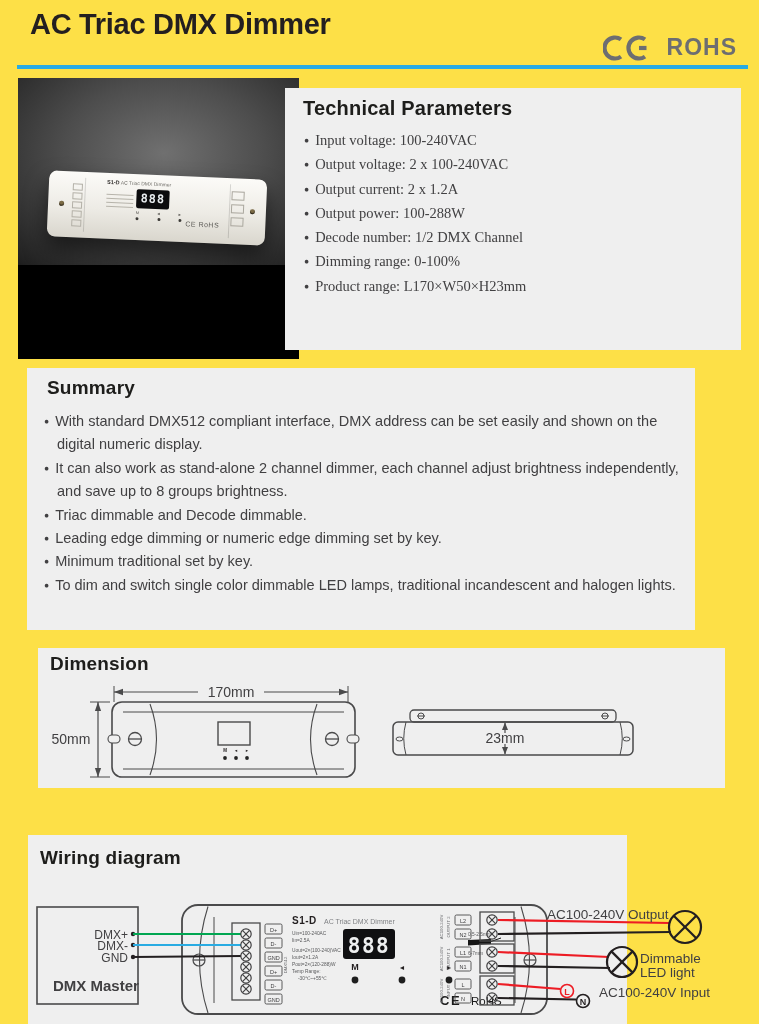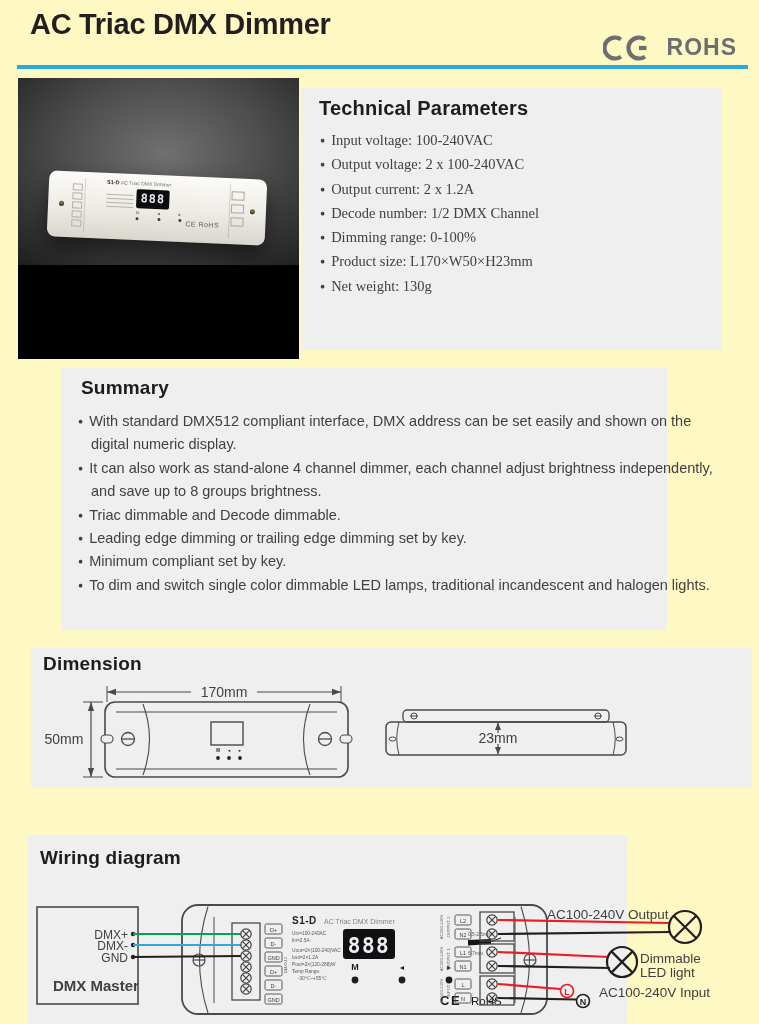--- a/index.html
+++ b/index.html
@@ -3,7 +3,7 @@
 <meta charset="utf-8">
 <style>
   html,body{margin:0;padding:0;background:#fff;}
-  .page{position:relative;width:759px;height:1024px;background:#fef9c3;overflow:hidden;
+  .page{position:relative;width:759px;height:1024px;background:#fde047;overflow:hidden;
         font-family:"Liberation Sans","DejaVu Sans",sans-serif;color:#414042;}
 
   

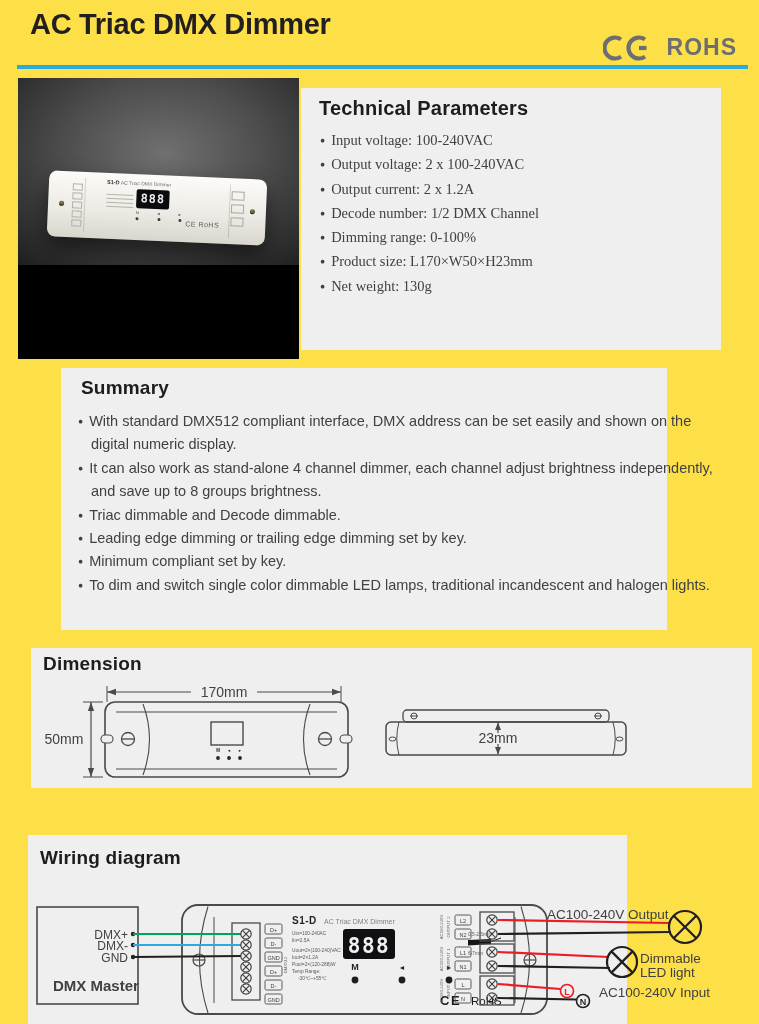--- a/index.html
+++ b/index.html
@@ -44,7 +44,7 @@
   
   .panel{position:absolute;background:#efefef;}
   .panel h2{position:absolute;margin:0;font-size:19px;font-weight:bold;color:#1d1d1b;letter-spacing:.2px;}
-  .p-tech{left:301px;top:88px;width:420px;height:262px;}
+  .p-tech{left:285px;top:88px;width:420px;height:262px;padding-left:36px;}
   .p-tech h2{left:18px;top:9px;font-size:20px;}
   .p-sum{left:27px;top:368px;width:606px;height:262px;margin-left:34px;}
   .p-sum h2{left:20px;top:9px;}

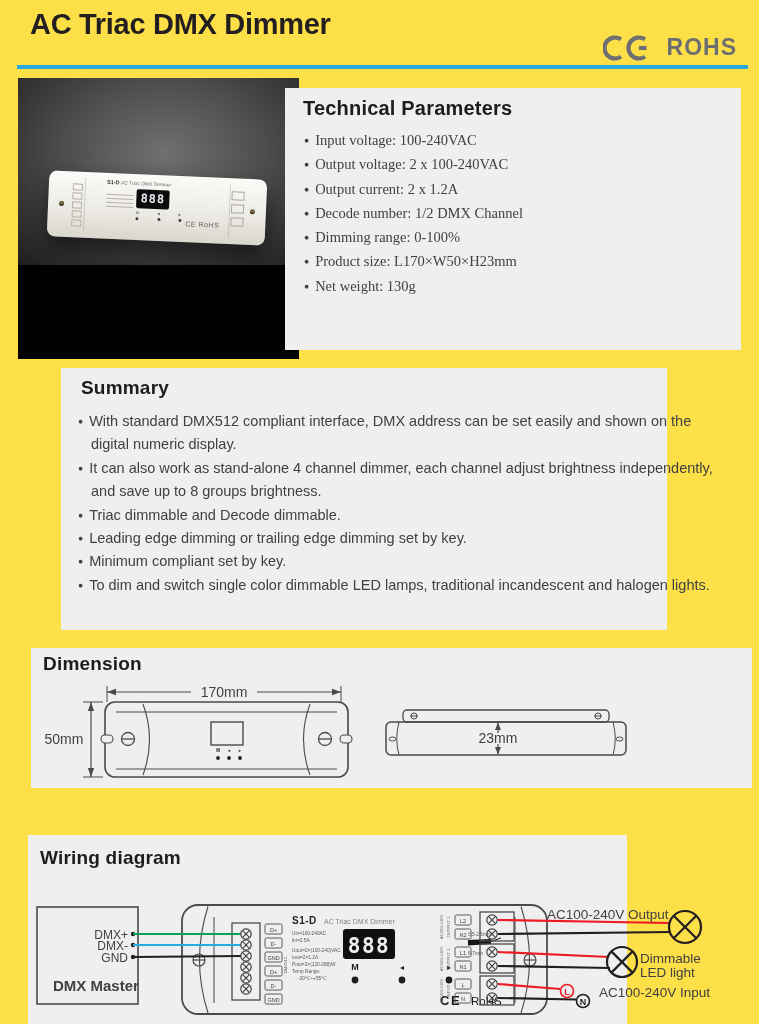--- a/index.html
+++ b/index.html
@@ -146,6 +146,7 @@
       <li>Input voltage: 100-240VAC</li>
       <li>Output voltage: 2 x 100-240VAC</li>
       <li>Output current: 2 x 1.2A</li>
+      <li>Output power: 100-288W</li>
       <li>Decode number: 1/2 DMX Channel</li>
       <li>Dimming range: 0-100%</li>
       <li>Product size: L170×W50×H23mm</li>

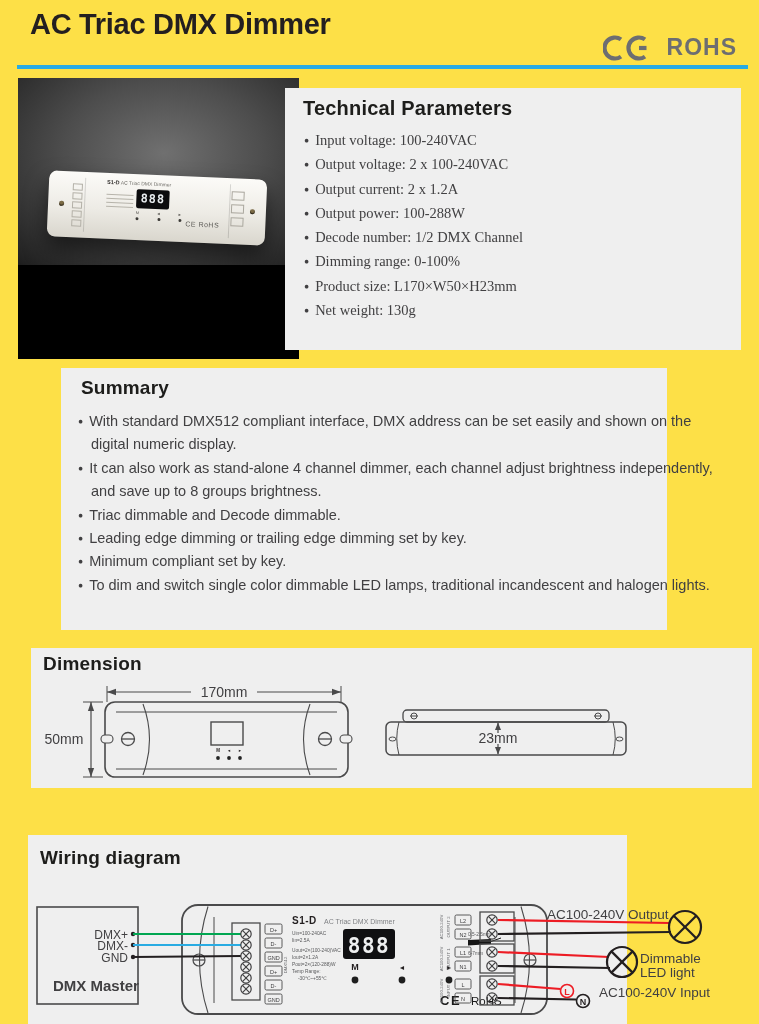--- a/index.html
+++ b/index.html
@@ -149,7 +149,7 @@
       <li>Output power: 100-288W</li>
       <li>Decode number: 1/2 DMX Channel</li>
       <li>Dimming range: 0-100%</li>
-      <li>Product size: L170×W50×H23mm</li>
+      <li>Product range: L170×W50×H23mm</li>
       <li>Net weight: 130g</li>
     </ul>
   </div>

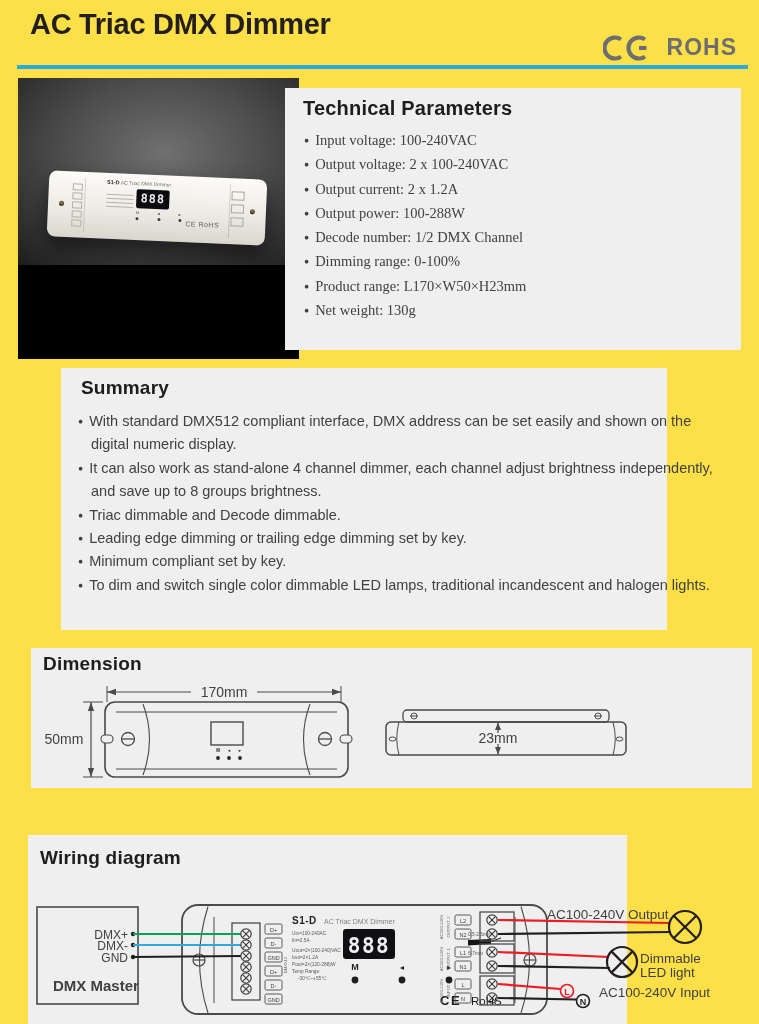--- a/index.html
+++ b/index.html
@@ -150,7 +150,6 @@
       <li>Decode number: 1/2 DMX Channel</li>
       <li>Dimming range: 0-100%</li>
       <li>Product range: L170×W50×H23mm</li>
-      <li>Net weight: 130g</li>
     </ul>
   </div>
 

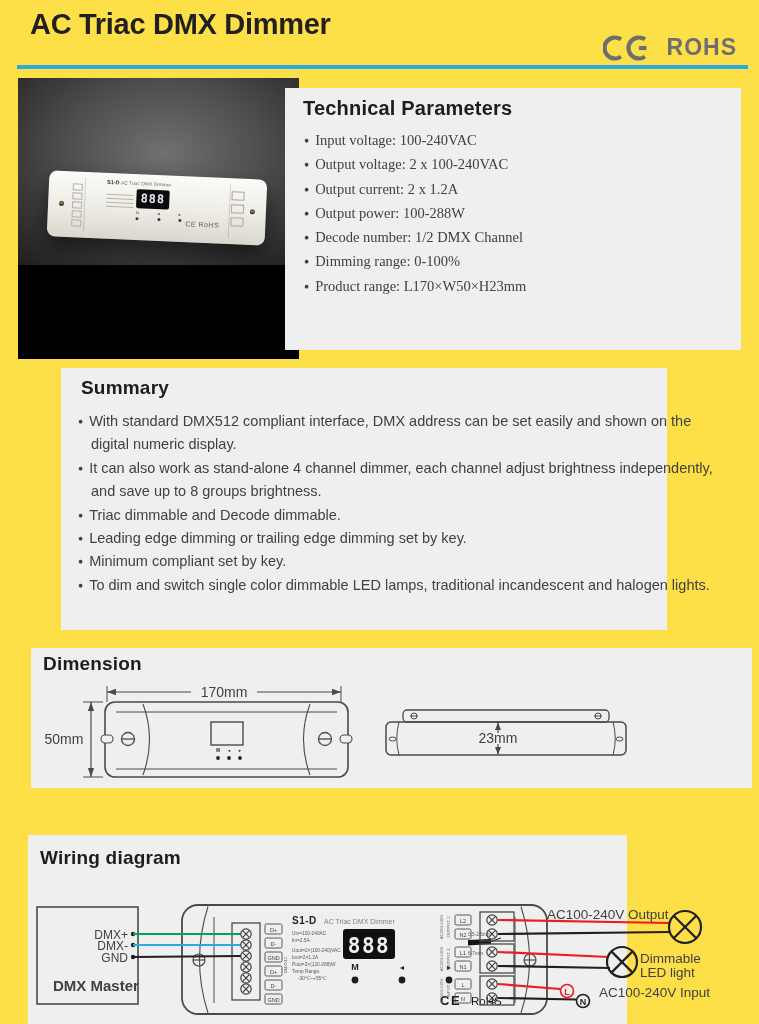--- a/index.html
+++ b/index.html
@@ -46,7 +46,7 @@
   .panel h2{position:absolute;margin:0;font-size:19px;font-weight:bold;color:#1d1d1b;letter-spacing:.2px;}
   .p-tech{left:285px;top:88px;width:420px;height:262px;padding-left:36px;}
   .p-tech h2{left:18px;top:9px;font-size:20px;}
-  .p-sum{left:27px;top:368px;width:606px;height:262px;margin-left:34px;}
+  .p-sum{left:27px;top:368px;width:668px;height:262px;}
   .p-sum h2{left:20px;top:9px;}
   .p-dim{left:31px;top:648px;width:687px;height:140px;padding-left:34px;}
   .p-dim h2{left:12px;top:5px;}

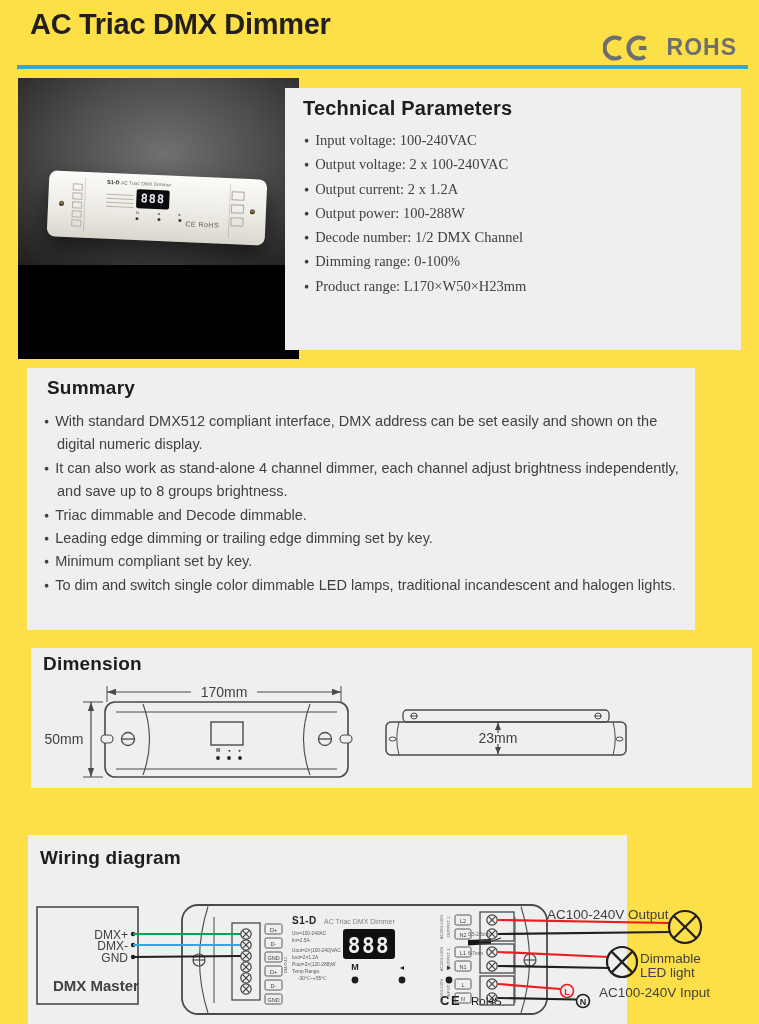--- a/index.html
+++ b/index.html
@@ -158,7 +158,7 @@
     <ul class="blist sum-list">
       <li>With standard DMX512 compliant interface, DMX address can be set easily and shown on the
 digital numeric display.</li>
-      <li>It can also work as stand-alone 4 channel dimmer, each channel adjust brightness independently,
+      <li>It can also work as stand-alone 2 channel dimmer, each channel adjust brightness independently,
 and save up to 8 groups brightness.</li>
       <li>Triac dimmable and Decode dimmable.</li>
       <li>Leading edge dimming or trailing edge dimming set by key.</li>

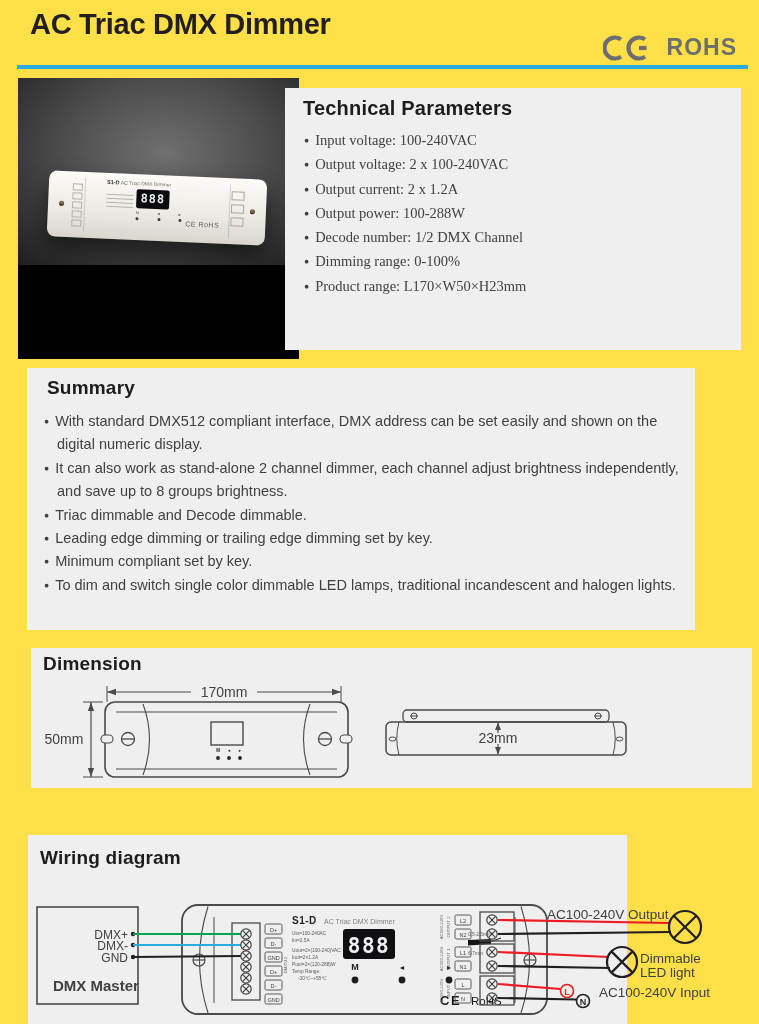--- a/index.html
+++ b/index.html
@@ -161,7 +161,7 @@
       <li>It can also work as stand-alone 2 channel dimmer, each channel adjust brightness independently,
 and save up to 8 groups brightness.</li>
       <li>Triac dimmable and Decode dimmable.</li>
-      <li>Leading edge dimming or trailing edge dimming set by key.</li>
+      <li>Leading edge dimming or numeric edge dimming set by key.</li>
       <li>Minimum compliant set by key.</li>
       <li>To dim and switch single color dimmable LED lamps, traditional incandescent and halogen lights.</li>
     </ul>

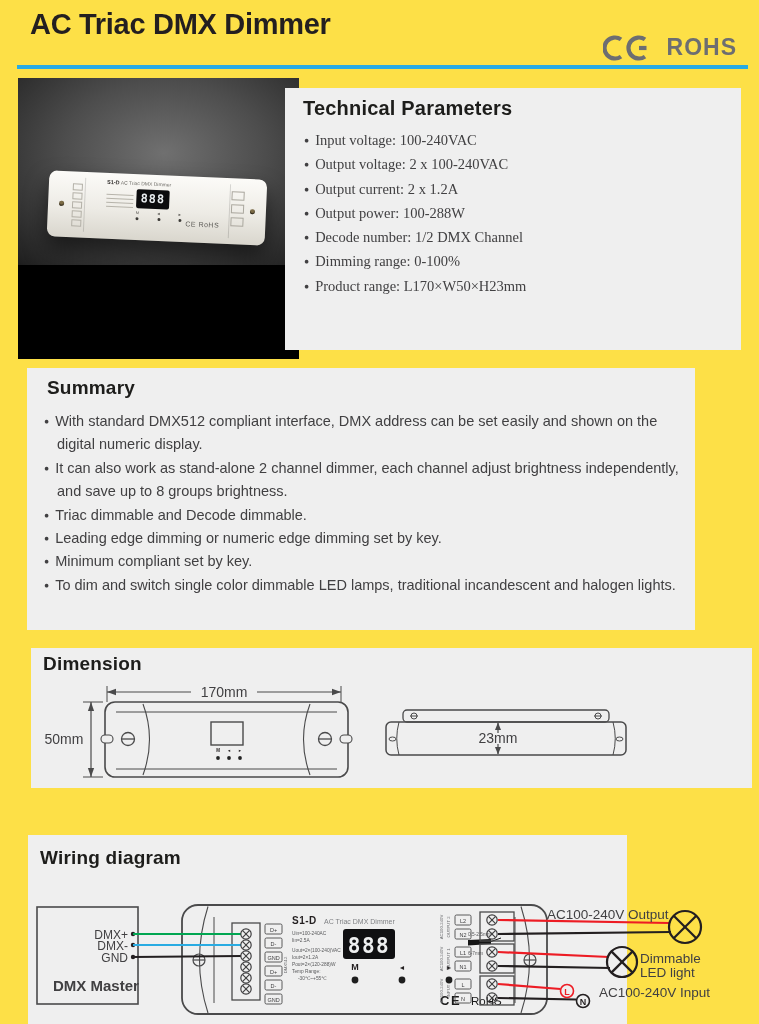--- a/index.html
+++ b/index.html
@@ -162,7 +162,7 @@
 and save up to 8 groups brightness.</li>
       <li>Triac dimmable and Decode dimmable.</li>
       <li>Leading edge dimming or numeric edge dimming set by key.</li>
-      <li>Minimum compliant set by key.</li>
+      <li>Minimum traditional set by key.</li>
       <li>To dim and switch single color dimmable LED lamps, traditional incandescent and halogen lights.</li>
     </ul>
   </div>

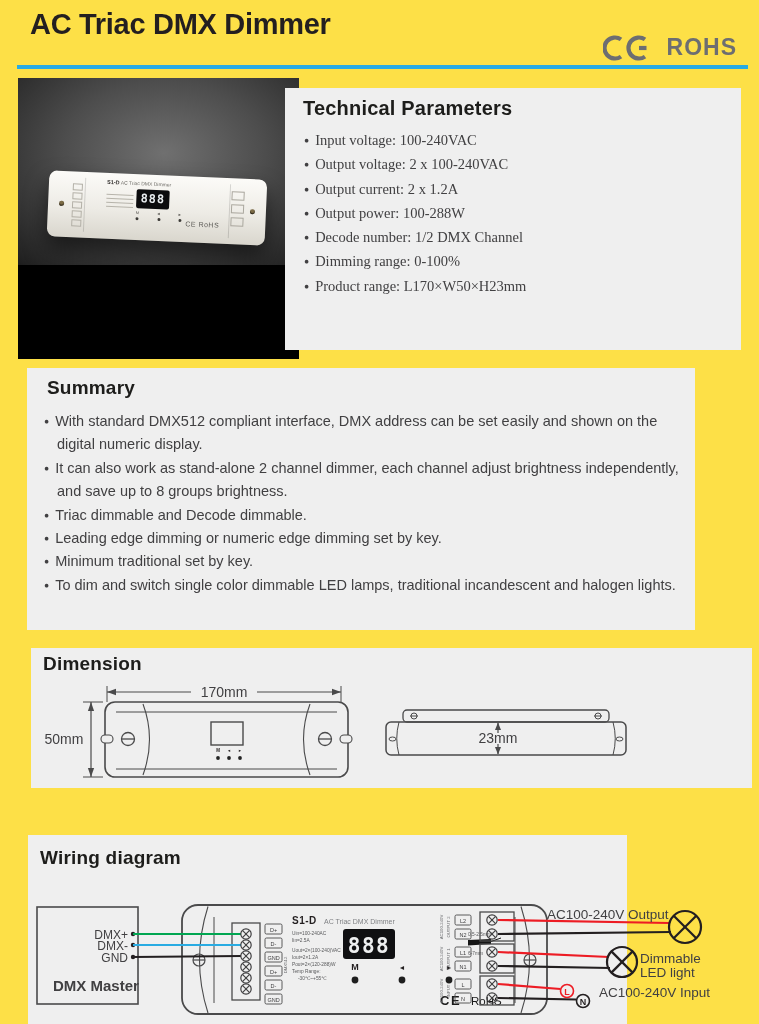--- a/index.html
+++ b/index.html
@@ -48,7 +48,7 @@
   .p-tech h2{left:18px;top:9px;font-size:20px;}
   .p-sum{left:27px;top:368px;width:668px;height:262px;}
   .p-sum h2{left:20px;top:9px;}
-  .p-dim{left:31px;top:648px;width:687px;height:140px;padding-left:34px;}
+  .p-dim{left:38px;top:648px;width:687px;height:140px;}
   .p-dim h2{left:12px;top:5px;}
   .p-wire{left:28px;top:835px;width:599px;height:200px;}
   .p-wire h2{left:12px;top:12px;}

